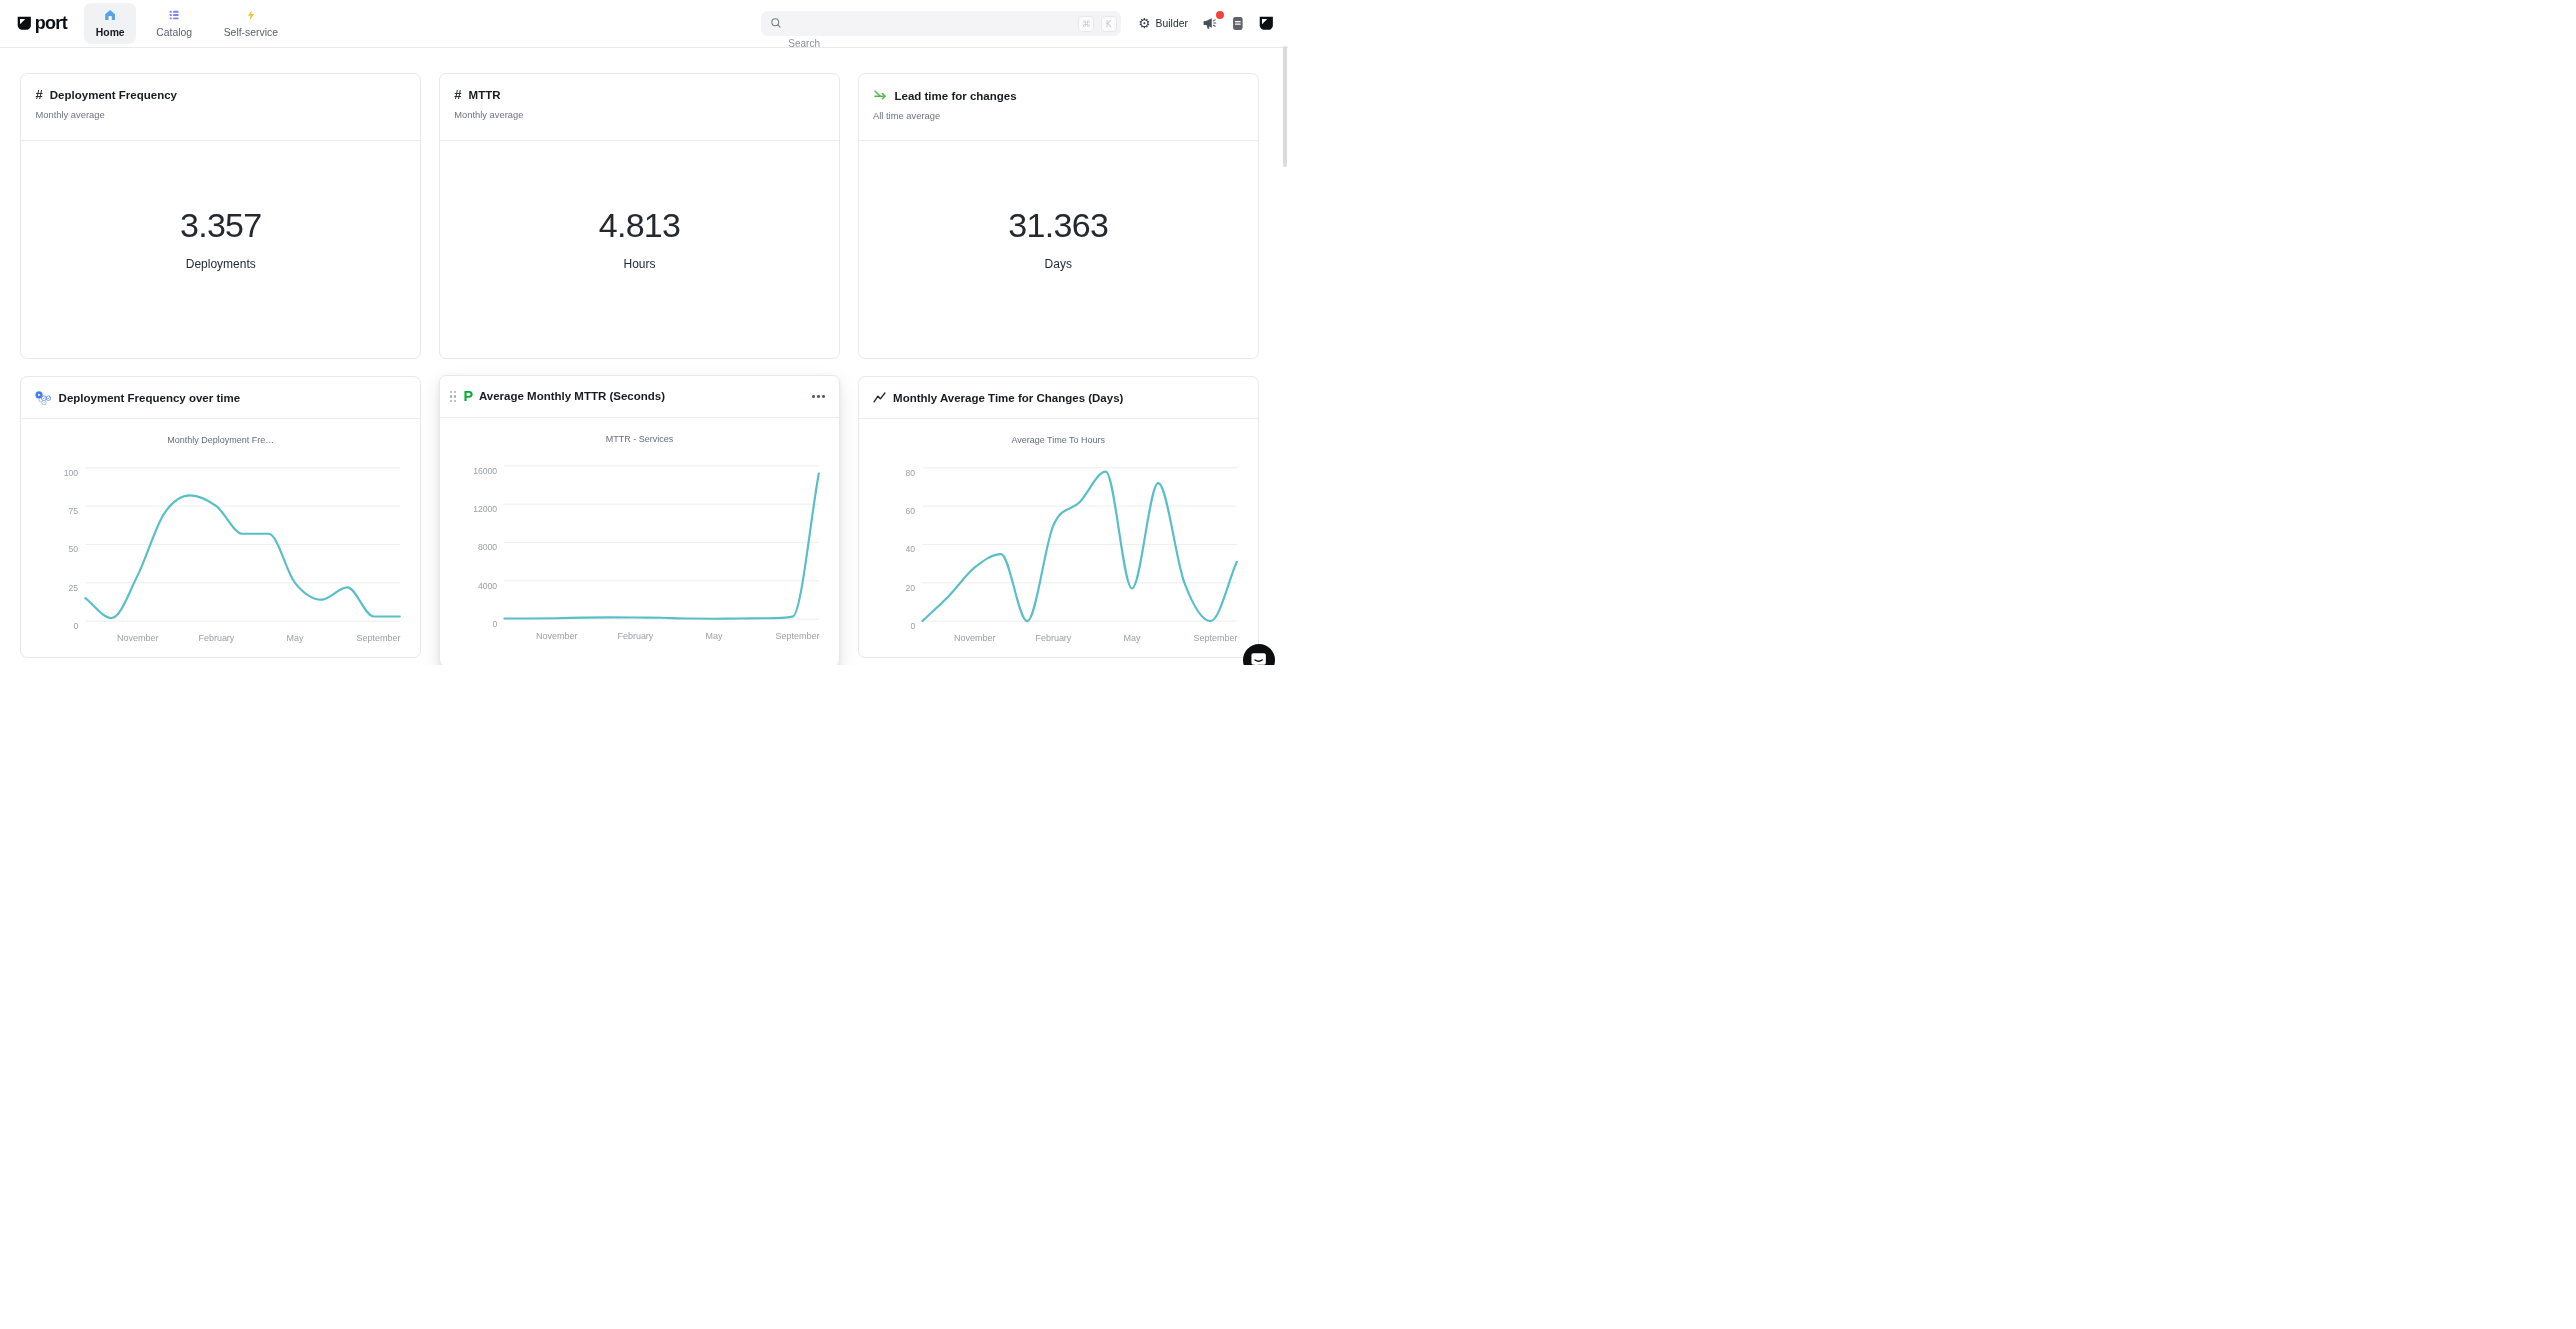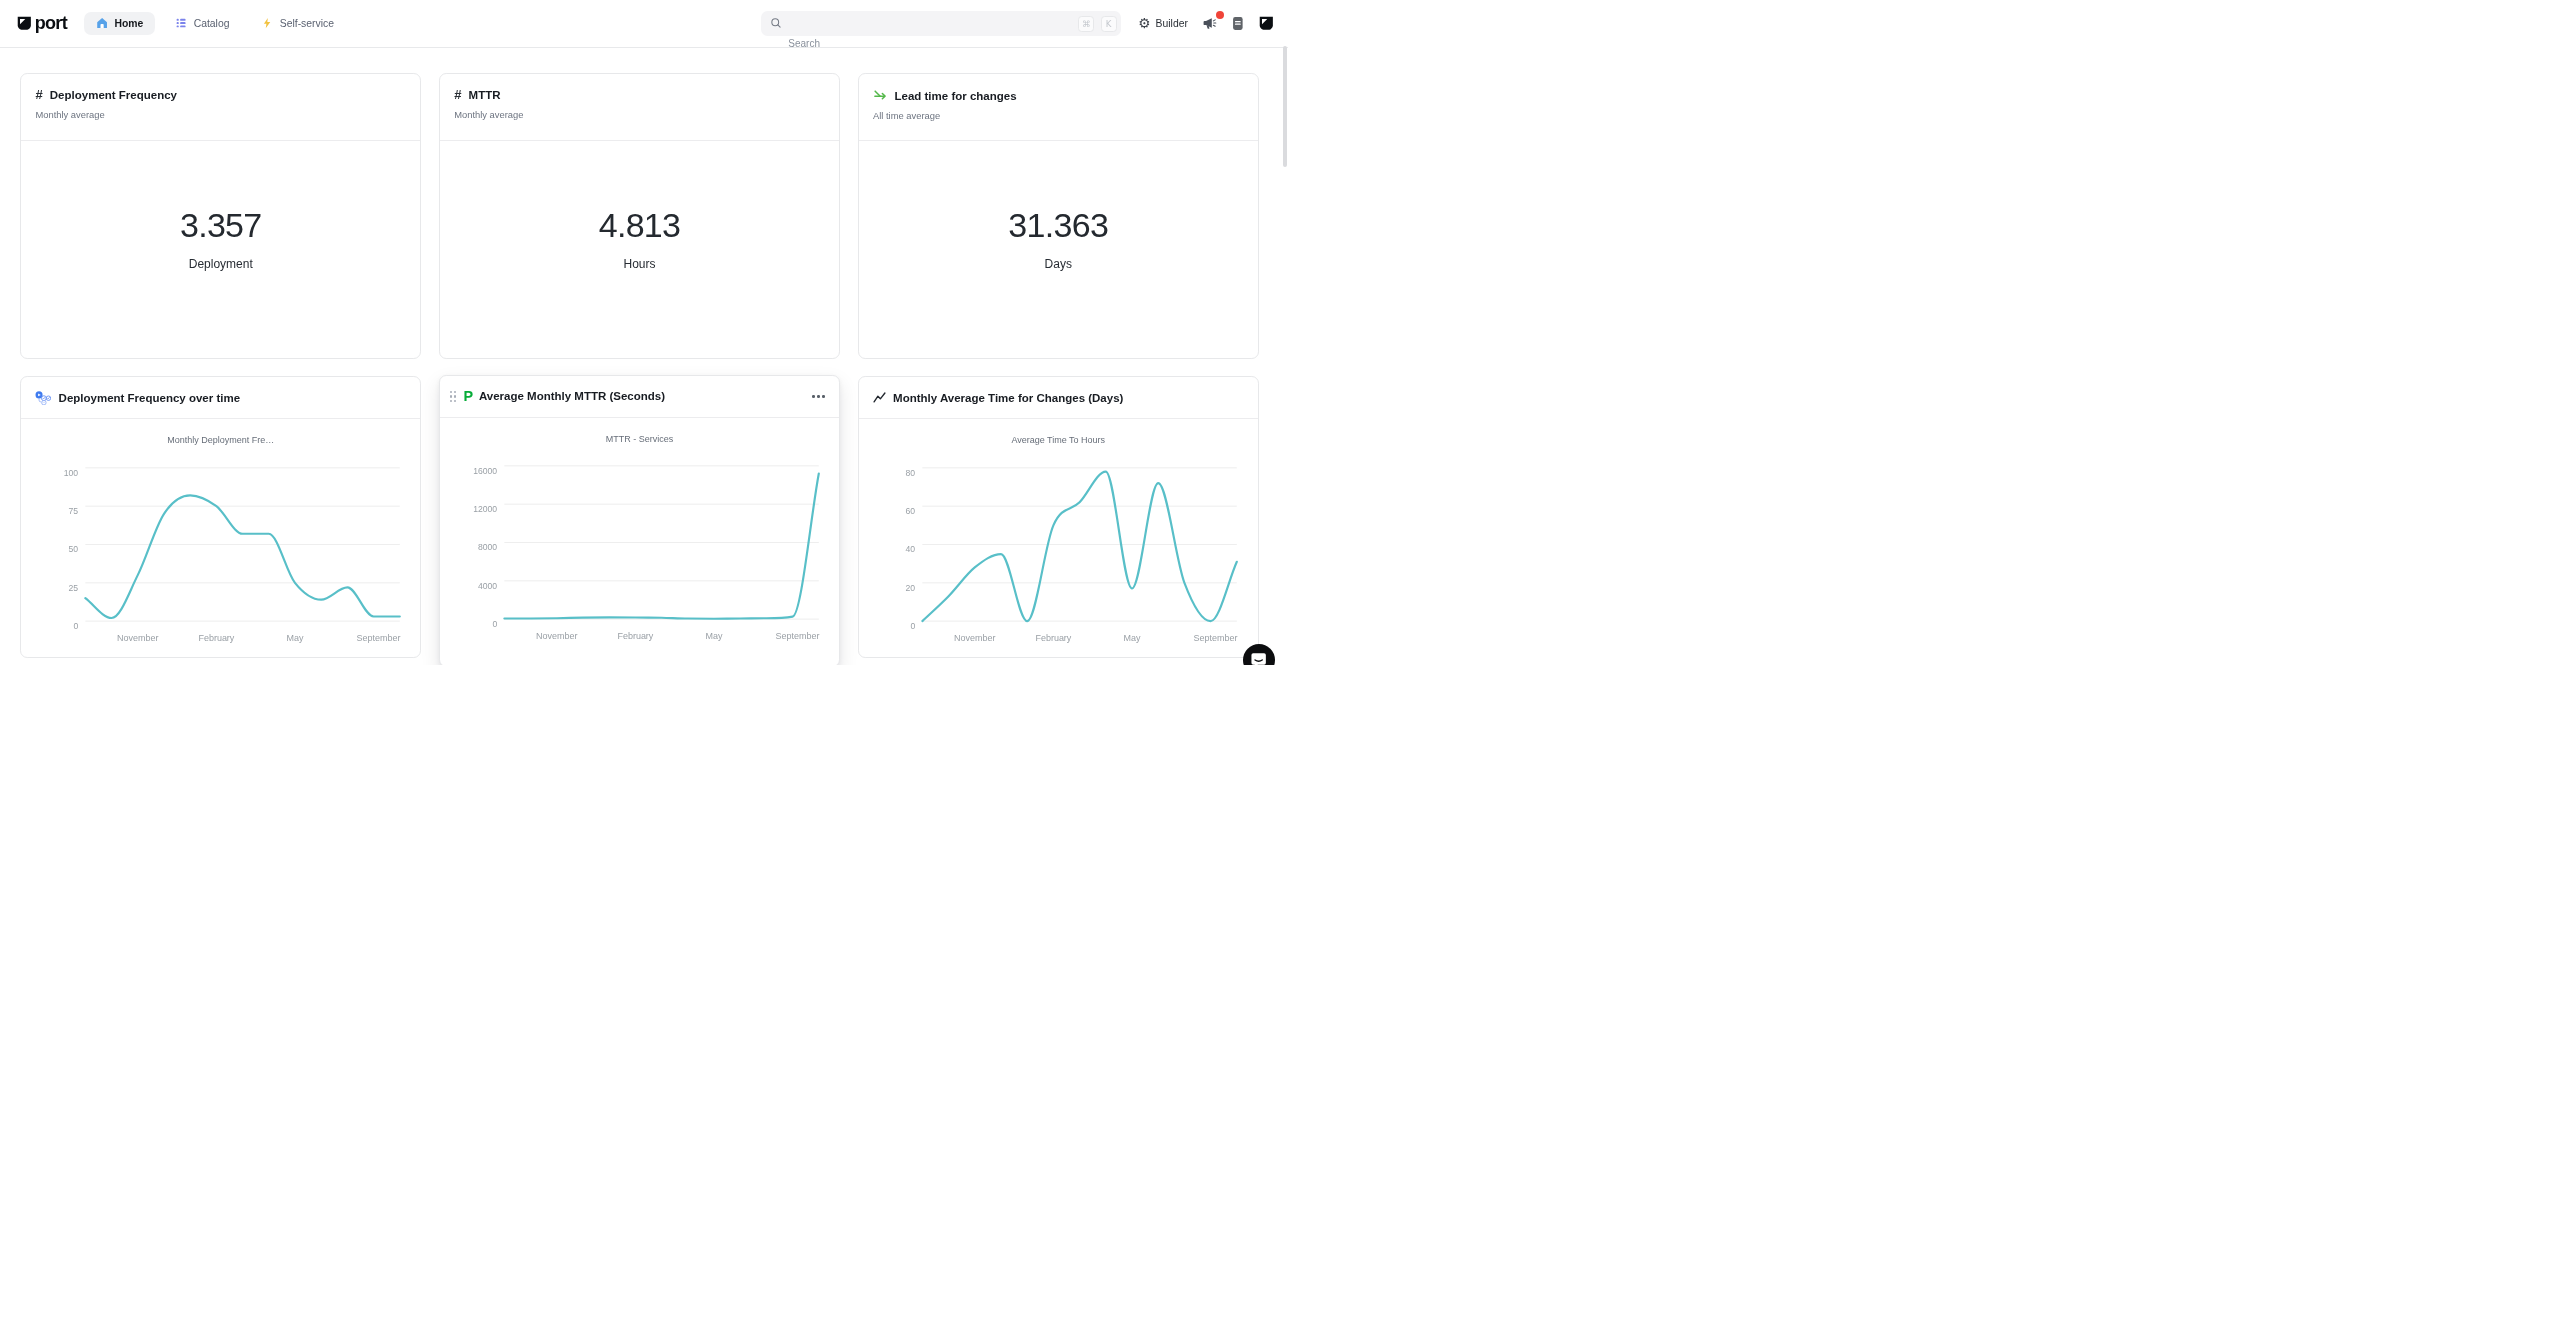--- a/index.html
+++ b/index.html
@@ -28,7 +28,7 @@
   .nav-item {
     display:flex; align-items:center; gap:6.5px;
     padding:5.8px 11.5px; border-radius:7.2px;
-    font-size:10.4px; color:#5a6170; cursor:pointer; white-space:nowrap;
+    font-size:10.4px; color:#5a6170; cursor:pointer; white-space:nowrap;flex-direction:column;
   }
   .nav-item.active { background:#f1f2f4; color:#16191e; font-weight:700; }
   .spacer { flex:1; }

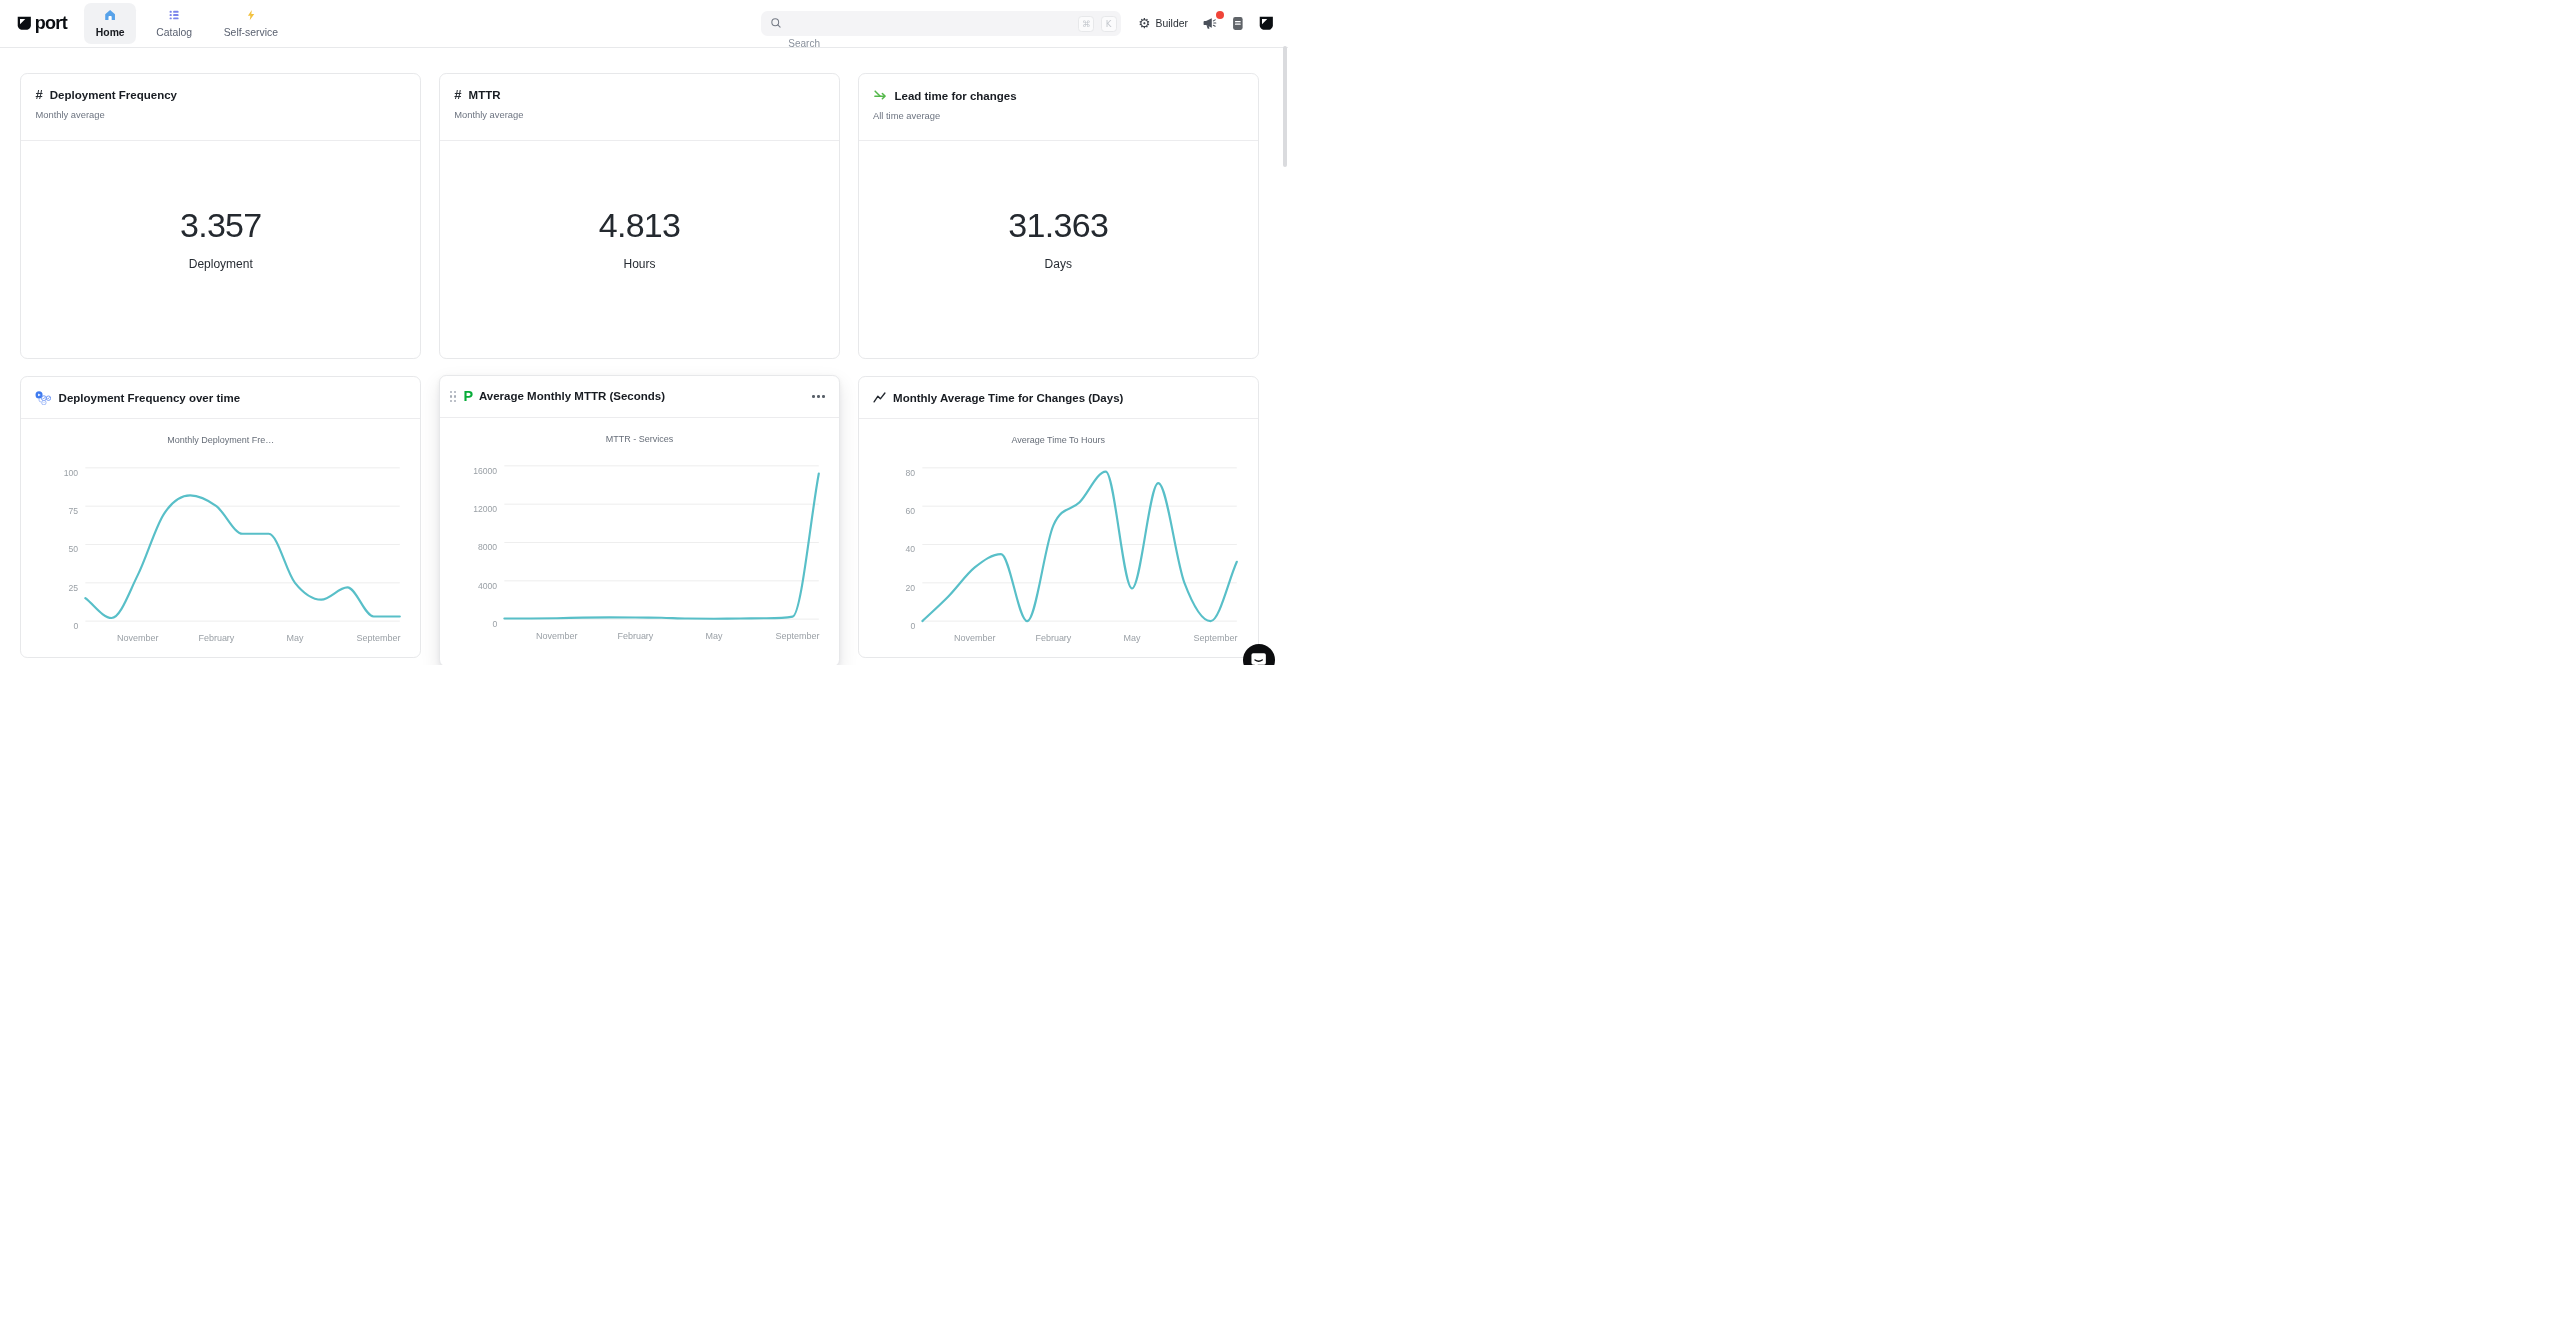--- a/index.html
+++ b/index.html
@@ -190,7 +190,7 @@
       </div>
       <div class="kpi-body">
         <div class="kpi-value">3.357</div>
-        <div class="kpi-unit">Deployment</div>
+        <div class="kpi-unit">Deployments</div>
       </div>
     </article>
 

